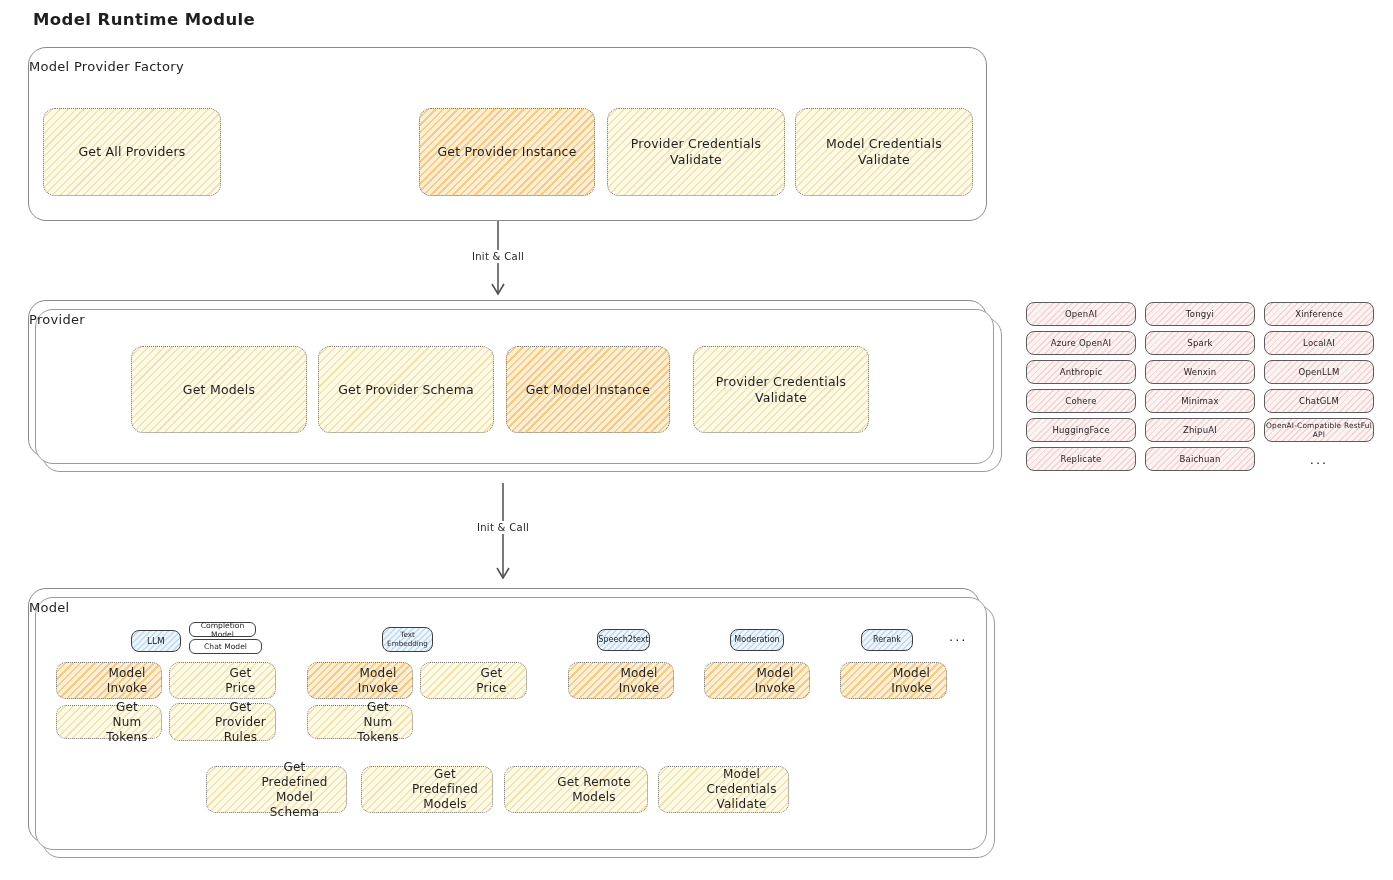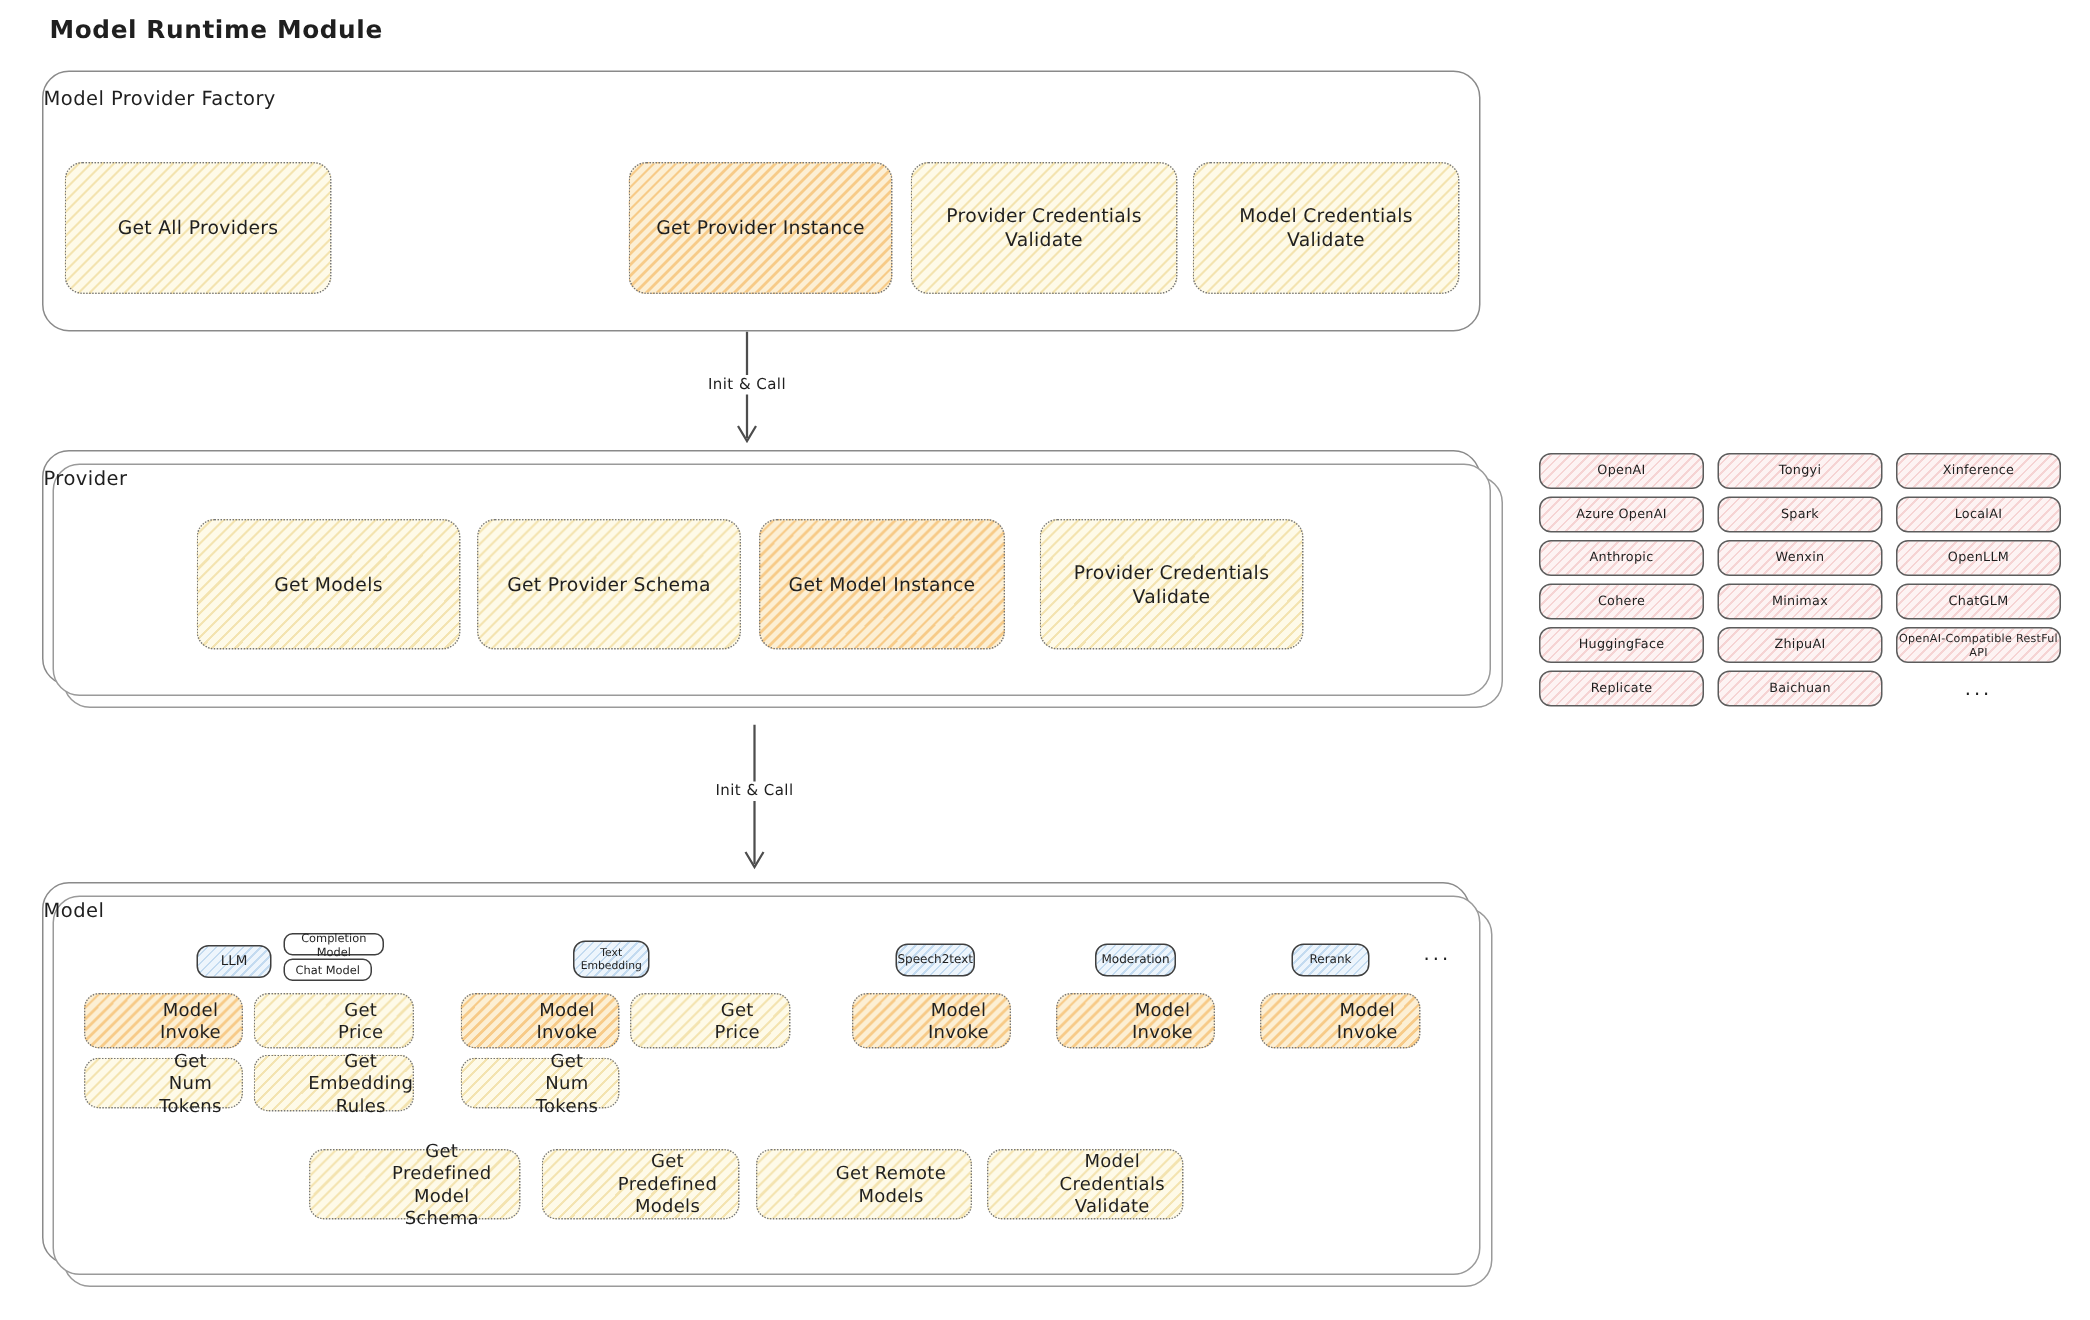--- a/index.html
+++ b/index.html
@@ -116,7 +116,7 @@
 
     <div class="tab" style="left:102px; top:41px; width:50px; height:22px; font-size:9px;">LLM</div>
     <div class="subtab" style="left:160px; top:33px; width:67px; height:15px;">Completion Model</div>
-    <div class="subtab" style="left:160px; top:50px; width:59px; height:15px;">Chat Model</div>
+    <div class="subtab" style="left:160px; top:50px; width:73px; height:15px;">Chat Model</div>
     <div class="tab" style="left:353px; top:38px; width:51px; height:25px; font-size:7.2px;">Text Embedding</div>
     <div class="tab" style="left:568px; top:40px; width:53px; height:22px;">Speech2text</div>
     <div class="tab" style="left:701px; top:40px; width:54px; height:22px;">Moderation</div>

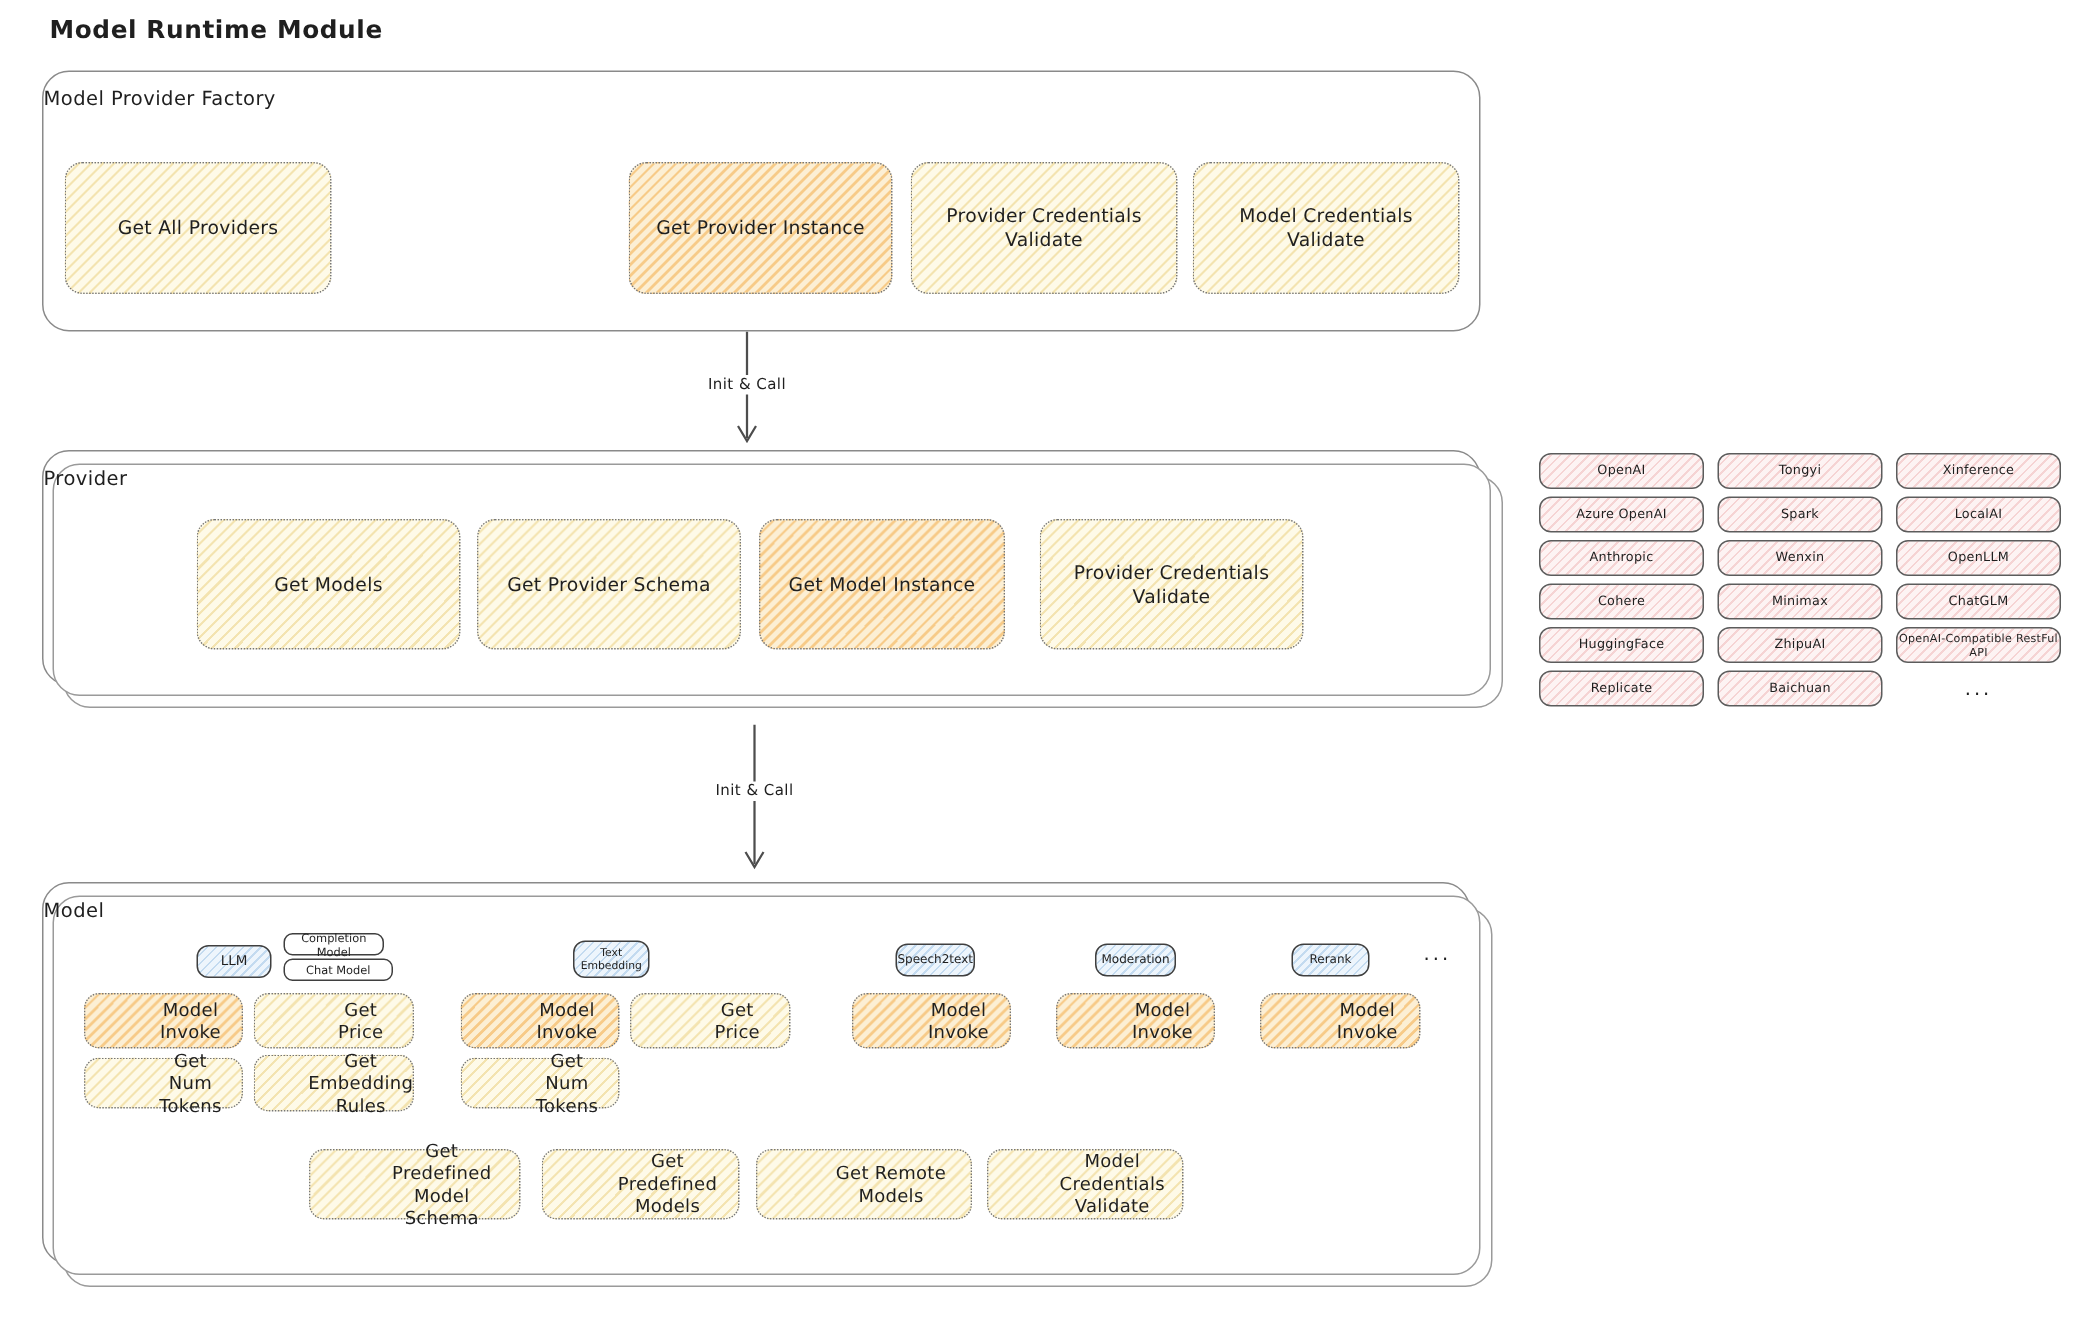--- a/index.html
+++ b/index.html
@@ -132,7 +132,7 @@
     <div class="btn orange small" style="left:811px; top:73px; width:107px; height:37px;">Model Invoke</div>
 
     <div class="btn yellow small" style="left:27px;  top:116px; width:106px; height:34px;">Get Num Tokens</div>
-    <div class="btn yellow small" style="left:140px; top:114px; width:107px; height:38px;">Get Embedding Rules</div>
+    <div class="btn yellow small" style="left:140px; top:114px; width:107px; height:38px;">Get Provider Rules</div>
     <div class="btn yellow small" style="left:278px; top:116px; width:106px; height:34px;">Get Num Tokens</div>
 
     <div class="btn yellow small" style="left:177px; top:177px; width:141px; height:47px;">Get Predefined Model Schema</div>

